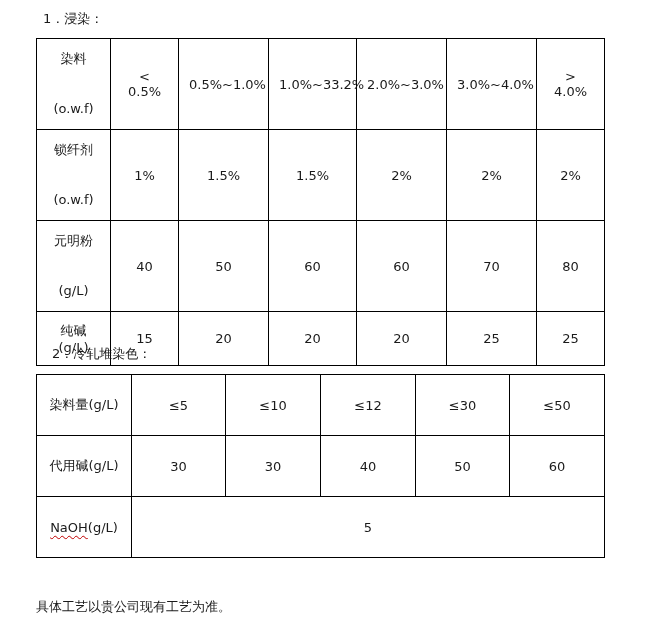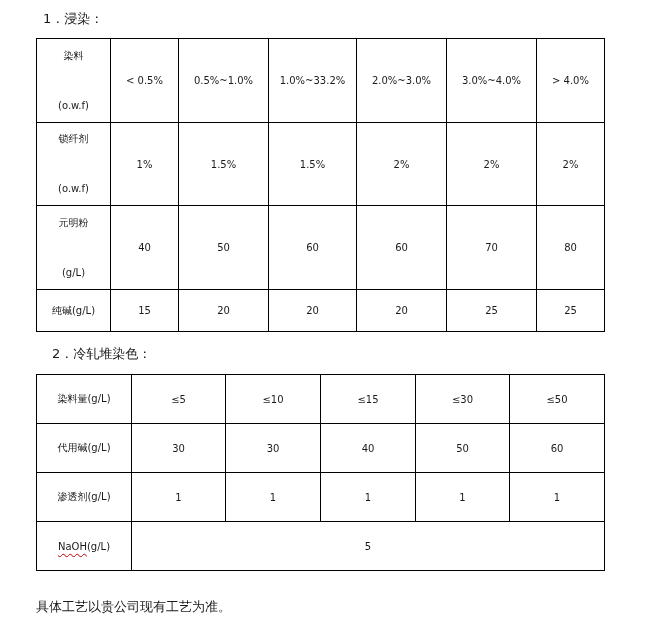--- a/index.html
+++ b/index.html
@@ -7,7 +7,7 @@
          font-family: "DejaVu Sans", "Liberation Sans", sans-serif; color: #1a1a1a; font-size: 13px; }
   .heading { position: absolute; left: 43px; font-size: 13px; }
   table { position: absolute; left: 36px; border-collapse: collapse; table-layout: fixed; }
-  td { border: 1.4px solid #000; text-align: center; vertical-align: middle; padding: 4px; font-size: 10px; }
+  td { border: 1.4px solid #000; text-align: center; vertical-align: middle; padding: 10px; font-size: 13px; }
   .t1 { top: 38px; width: 568px; }
   .t1 td.label { line-height: 20px; }
   .t1 .sub { display: block; margin-top: 30px; }

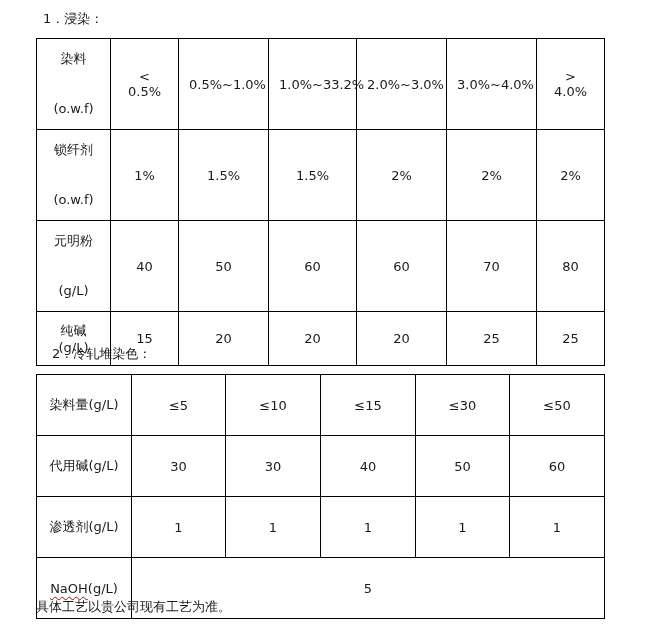--- a/index.html
+++ b/index.html
@@ -96,7 +96,7 @@
     <td>染料量(g/L)</td>
     <td>≤5</td>
     <td>≤10</td>
-    <td>≤15</td>
+    <td>≤12</td>
     <td>≤30</td>
     <td>≤50</td>
   </tr>

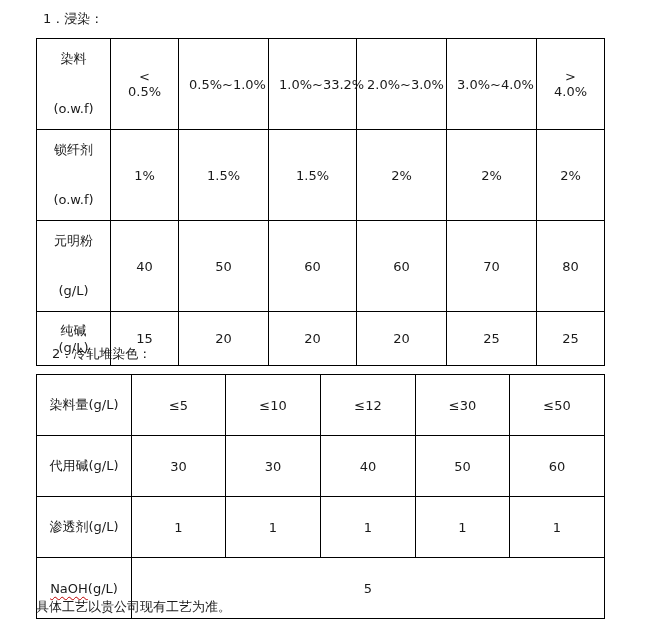--- a/index.html
+++ b/index.html
@@ -109,14 +109,6 @@
     <td>60</td>
   </tr>
   <tr>
-    <td>渗透剂(g/L)</td>
-    <td>1</td>
-    <td>1</td>
-    <td>1</td>
-    <td>1</td>
-    <td>1</td>
-  </tr>
-  <tr>
     <td>
       <span class="squiggle">NaOH</span><span>(g/L)</span>
     </td>

